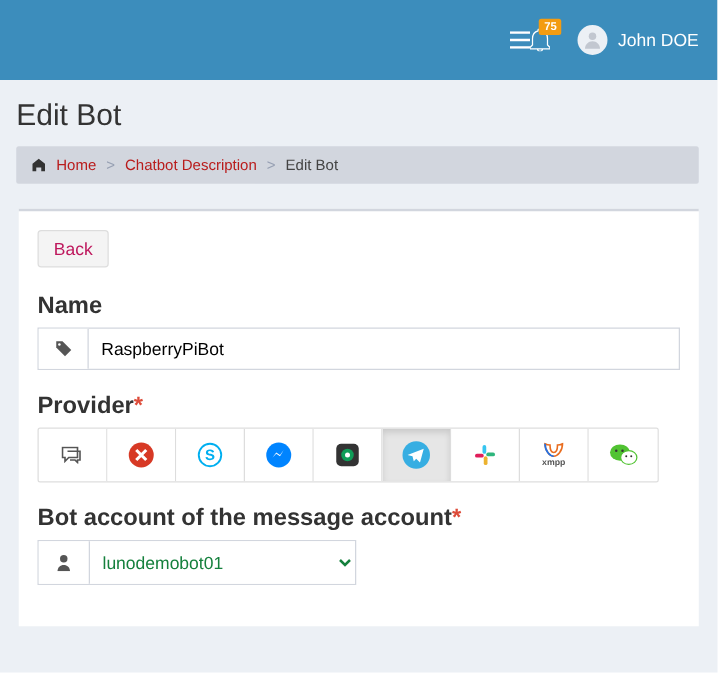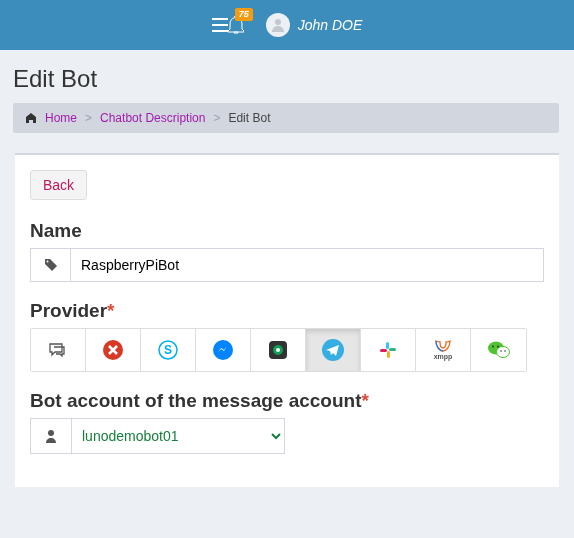--- a/index.html
+++ b/index.html
@@ -4,7 +4,7 @@
 <style>
 * { box-sizing: border-box; margin: 0; padding: 0; }
 body { font-family: -apple-system, BlinkMacSystemFont, "Segoe UI", Arial, sans-serif; background: #ecf0f5; color: #333; font-size: 14px; }
-.topbar { background: #3c8dbc; height: 50px; display: flex; align-items: center; justify-content: center; padding: 0 15px; color: #fff; font-style: italic; }
+.topbar { background: #3c8dbc; height: 64px; display: flex; align-items: center; justify-content: flex-end; padding: 0 15px; color: #fff; }
 .hamburger { cursor: pointer; }
 .hamburger svg { display: block; }
 .top-right { display: flex; align-items: center; gap: 22px; }

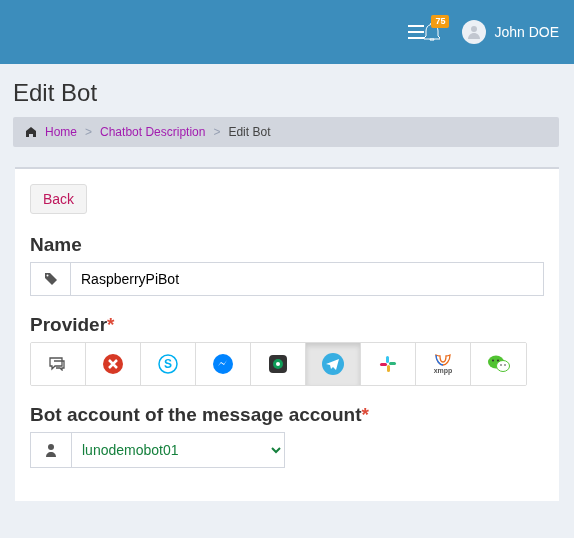--- a/index.html
+++ b/index.html
@@ -17,7 +17,7 @@
 .content-header h1 { font-size: 24px; font-weight: 500; color: #333; margin-bottom: 10px; }
 .breadcrumb { background: #d2d6de; padding: 8px 12px; display: flex; align-items: center; gap: 8px; font-size: 12px; color: #444; border-radius: 2px; }
 .breadcrumb .sep { color: #97a0b3; }
-.breadcrumb a { color: #a21caf; text-decoration: none; }
+.breadcrumb a { color: #b91c1c; text-decoration: none; }
 .content { padding: 15px; }
 .box { background: #fff; padding: 15px; border-top: 2px solid #d2d6de; }
 .back-btn { background: #f4f4f4; border: 1px solid #ddd; padding: 6px 12px; border-radius: 3px; font-size: 14px; color: #be185d; cursor: pointer; margin-bottom: 20px; }

